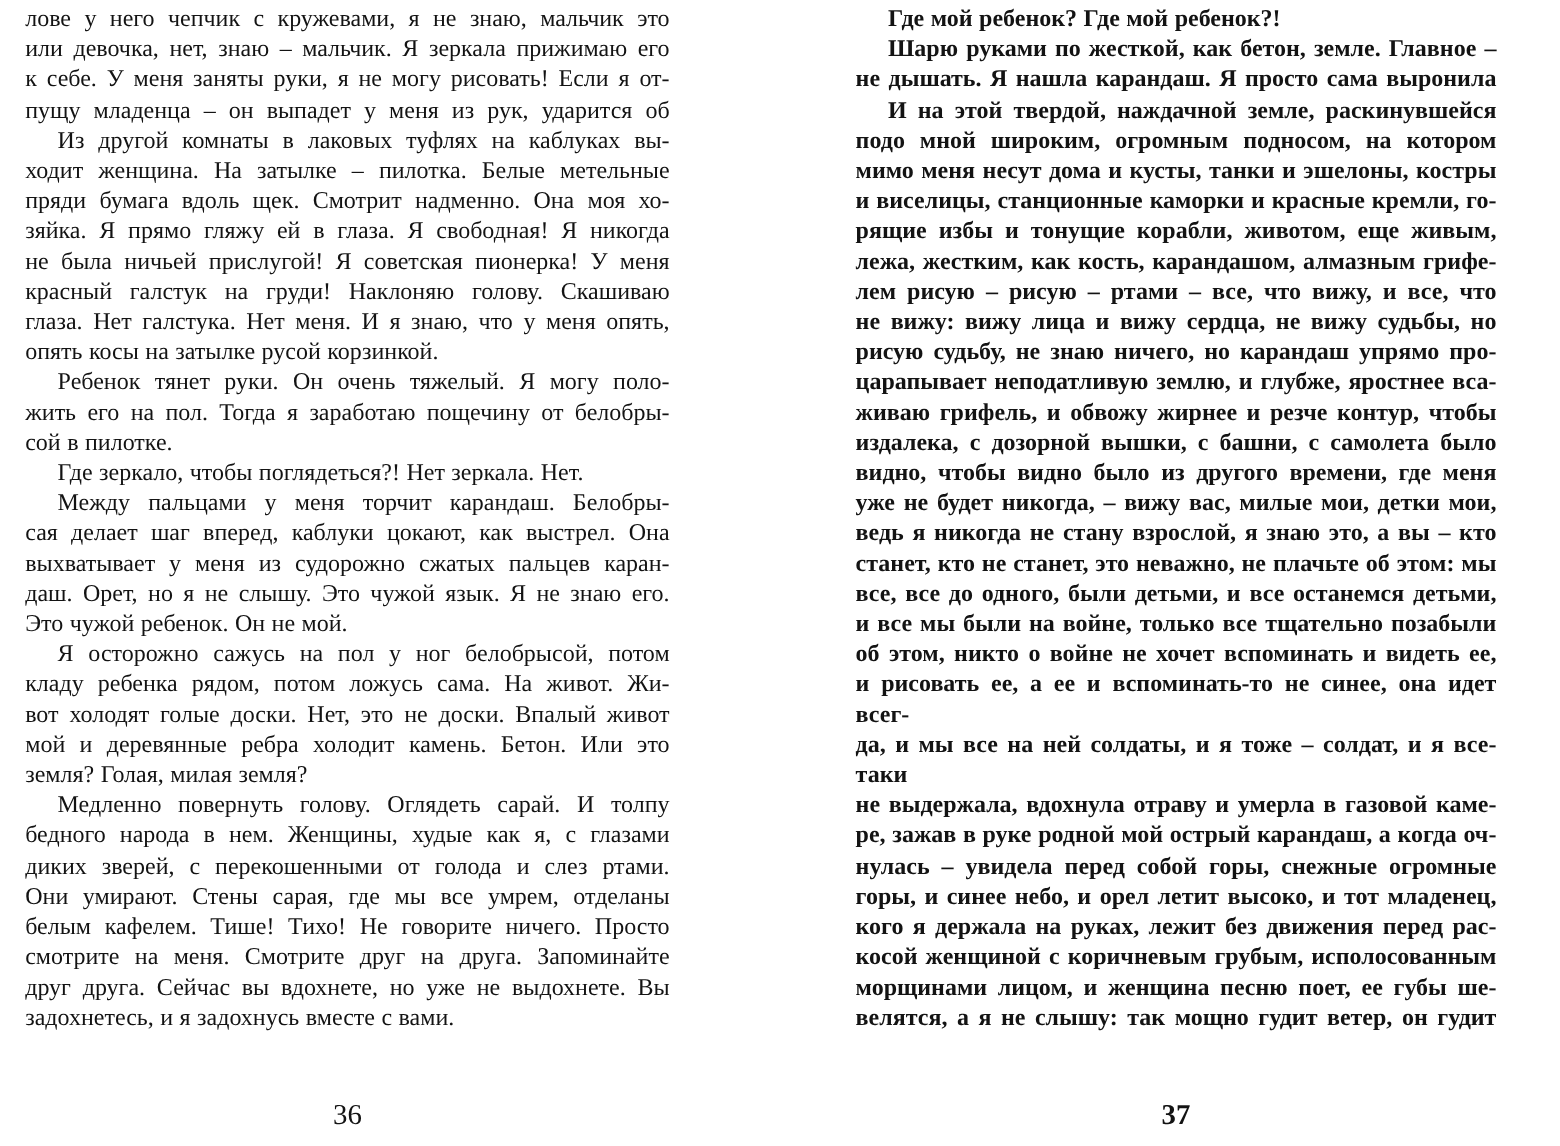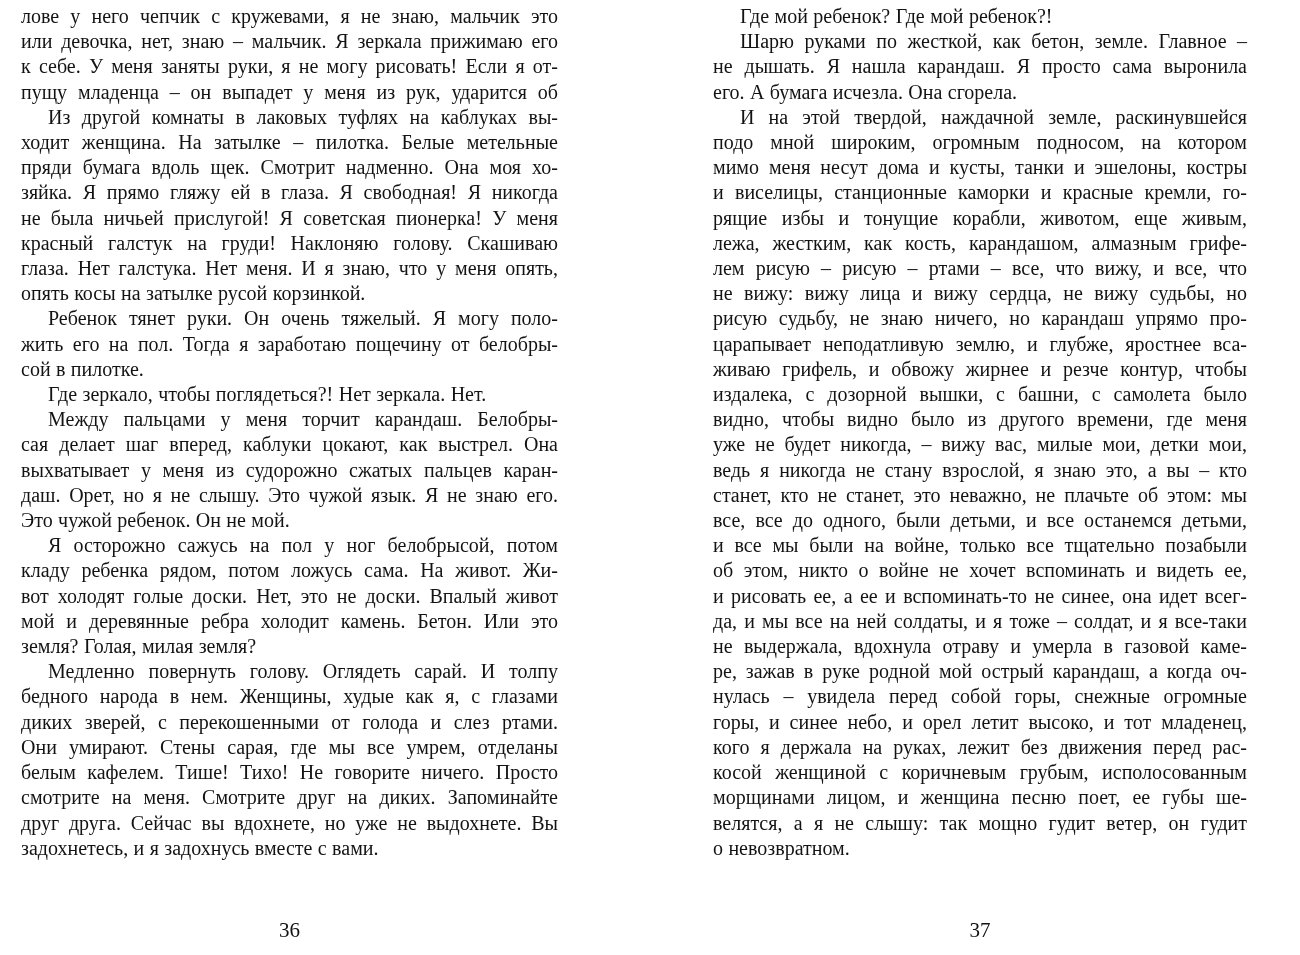--- a/index.html
+++ b/index.html
@@ -21,7 +21,7 @@
     height: 947px;
   }
   .page-left  { left: 21px;  width: 537px; }
-  .page-right { left: 713px; width: 534px; }
+  .page-right { left: 713px; width: 534px; font-weight: bold; }
   .page-body { width: 100%; }
   .paragraph { margin: 0; padding: 0; }
   .line {

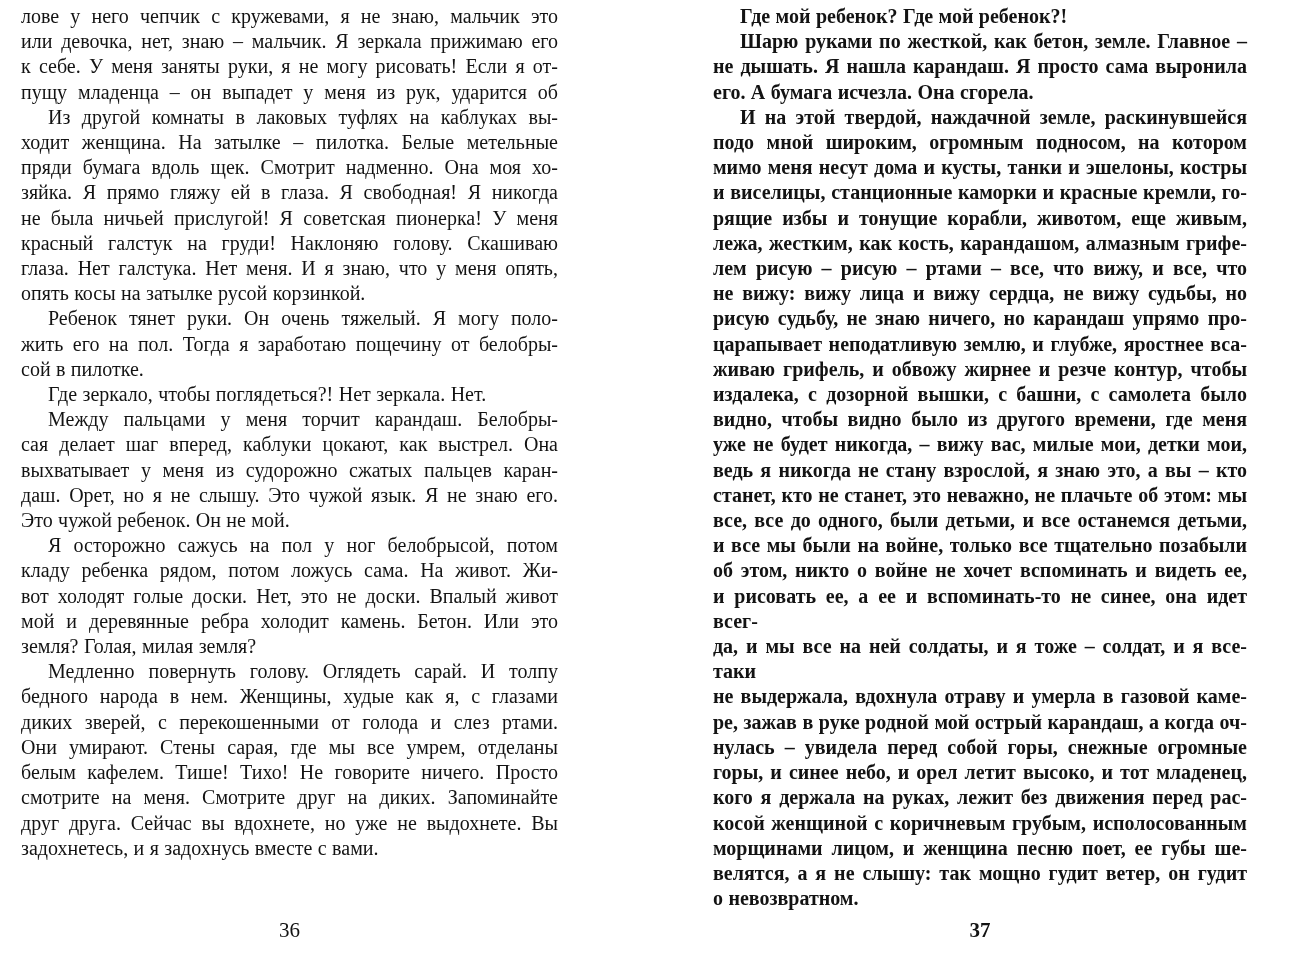--- a/index.html
+++ b/index.html
@@ -111,7 +111,6 @@
         <div class="paragraph">
           <div class="line indent">Шарю руками по жесткой, как бетон, земле. Главное –</div>
           <div class="line">не дышать. Я нашла карандаш. Я просто сама выронила</div>
-          <div class="line last">его. А бумага исчезла. Она сгорела.</div>
         </div>
         <div class="paragraph">
           <div class="line indent">И на этой твердой, наждачной земле, раскинувшейся</div>

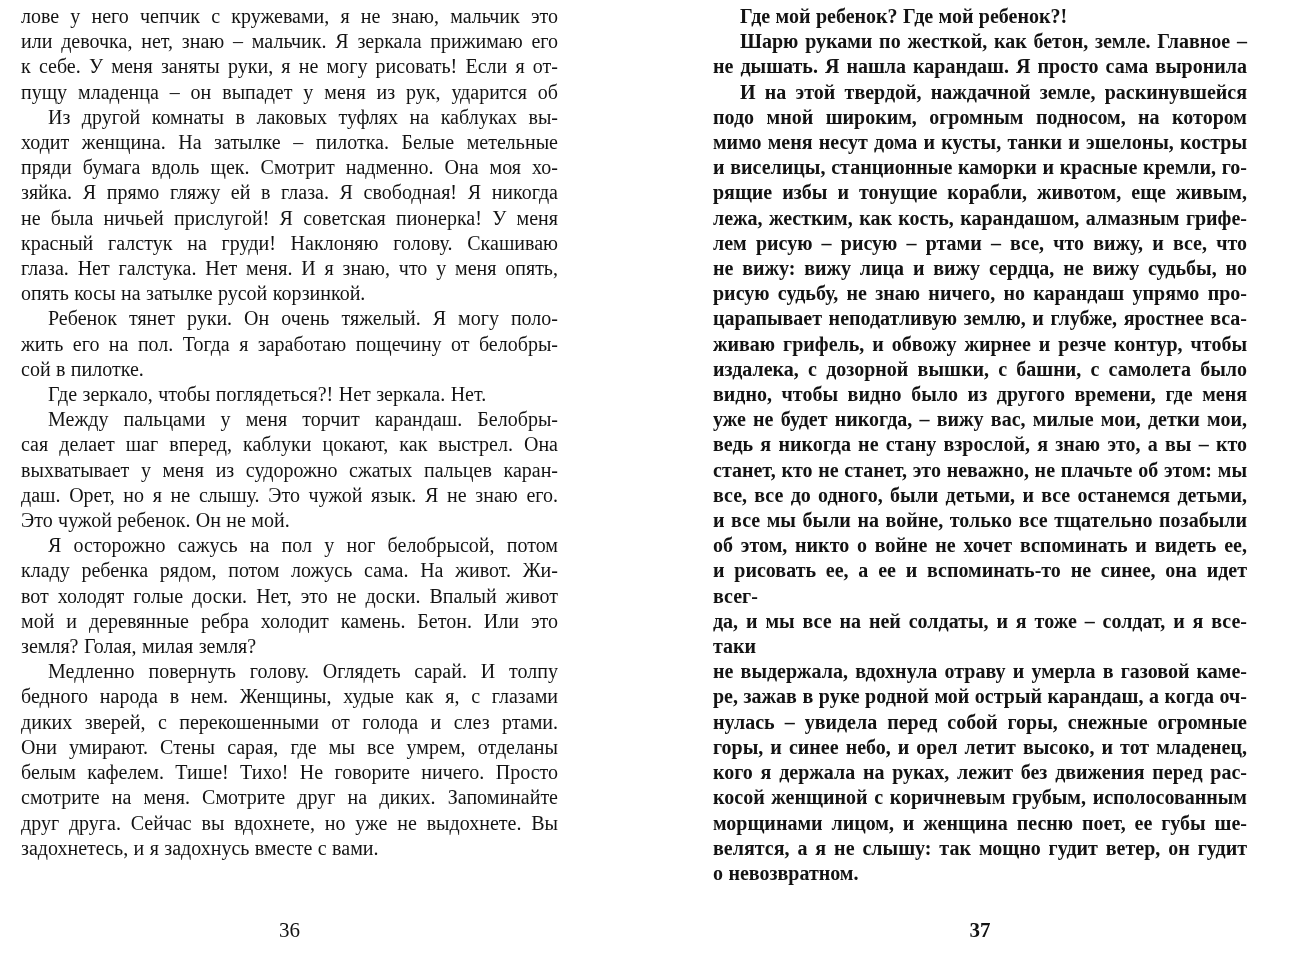--- a/index.html
+++ b/index.html
@@ -95,7 +95,7 @@
           <div class="line">диких зверей, с перекошенными от голода и слез ртами.</div>
           <div class="line">Они умирают. Стены сарая, где мы все умрем, отделаны</div>
           <div class="line">белым кафелем. Тише! Тихо! Не говорите ничего. Просто</div>
-          <div class="line">смотрите на меня. Смотрите друг на диких. Запоминайте</div>
+          <div class="line">смотрите на меня. Смотрите друг на друга. Запоминайте</div>
           <div class="line">друг друга. Сейчас вы вдохнете, но уже не выдохнете. Вы</div>
           <div class="line last">задохнетесь, и я задохнусь вместе с вами.</div>
         </div>

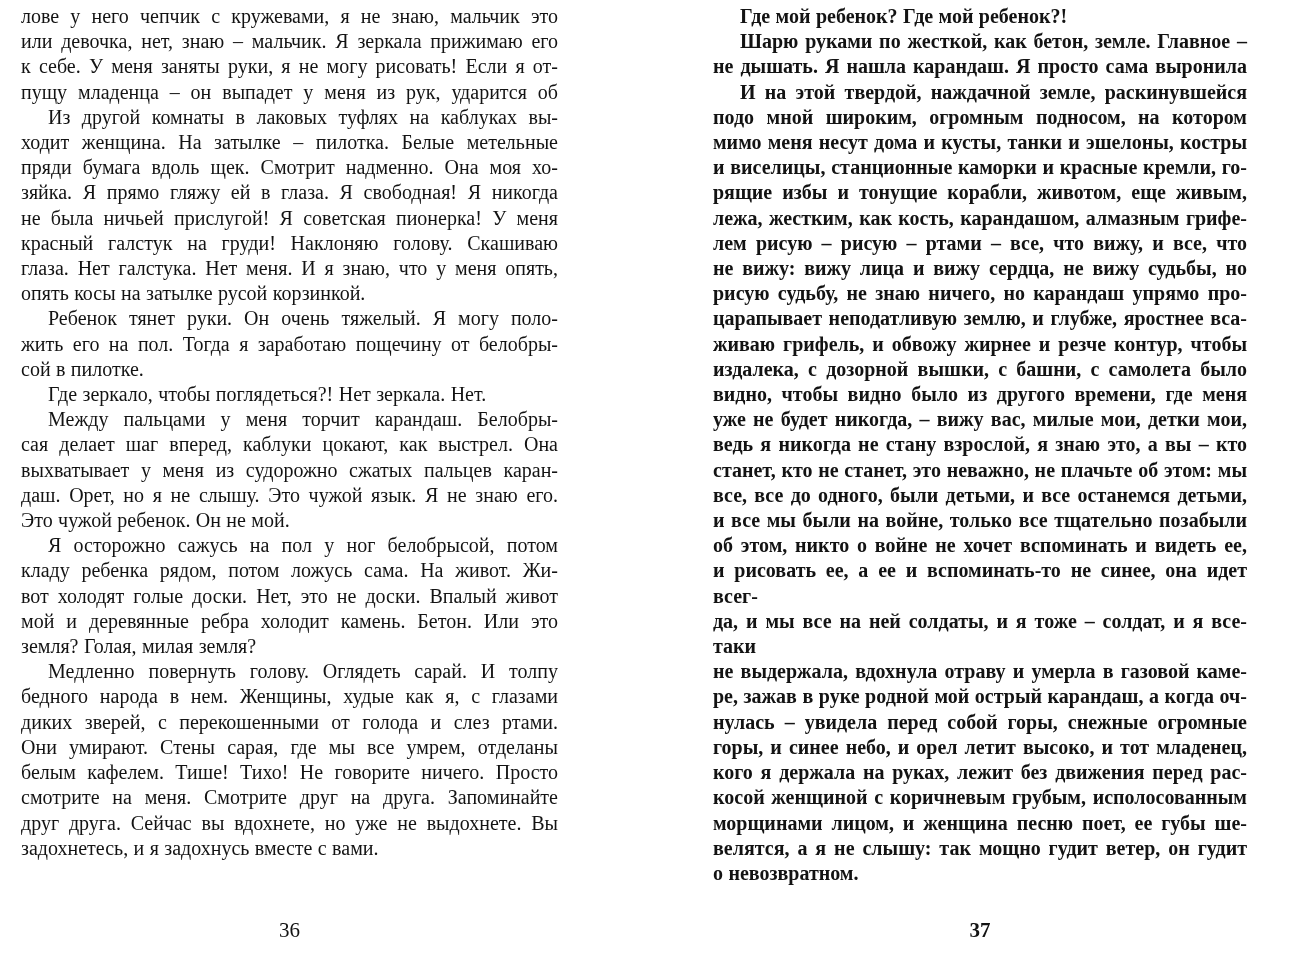--- a/index.html
+++ b/index.html
@@ -142,7 +142,6 @@
           <div class="line">косой женщиной с коричневым грубым, исполосованным</div>
           <div class="line">морщинами лицом, и женщина песню поет, ее губы ше-</div>
           <div class="line">велятся, а я не слышу: так мощно гудит ветер, он гудит</div>
-          <div class="line last">о невозвратном.</div>
         </div>
       </div>
     <div class="page-number">37</div>

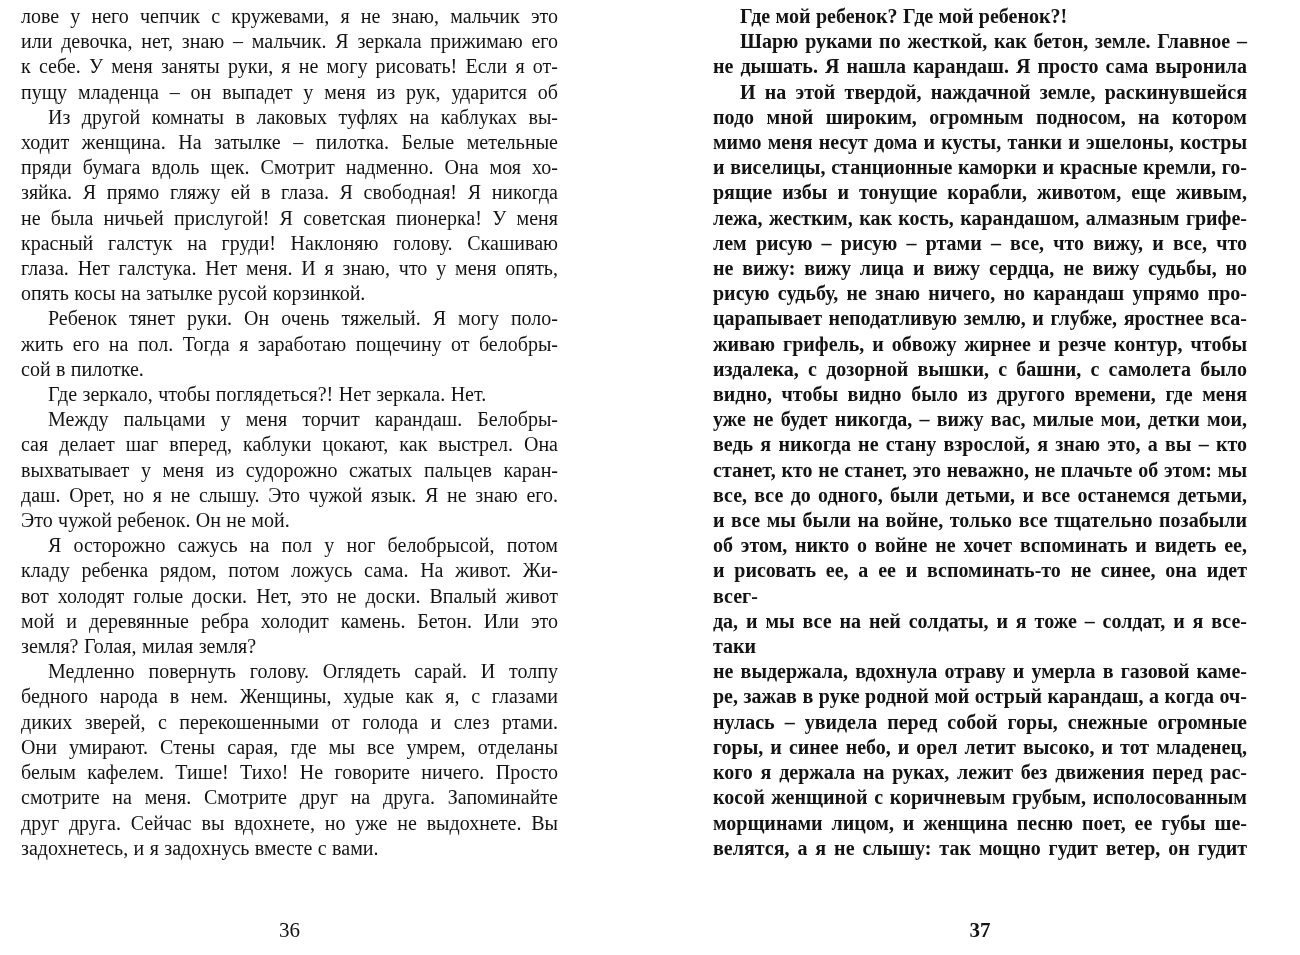--- a/index.html
+++ b/index.html
@@ -40,7 +40,7 @@
     left: 0;
     width: 100%;
     text-align: center;
-    font-size: 21px;
+    font-size: 24px;
     line-height: 25px;
   }
 </style>

